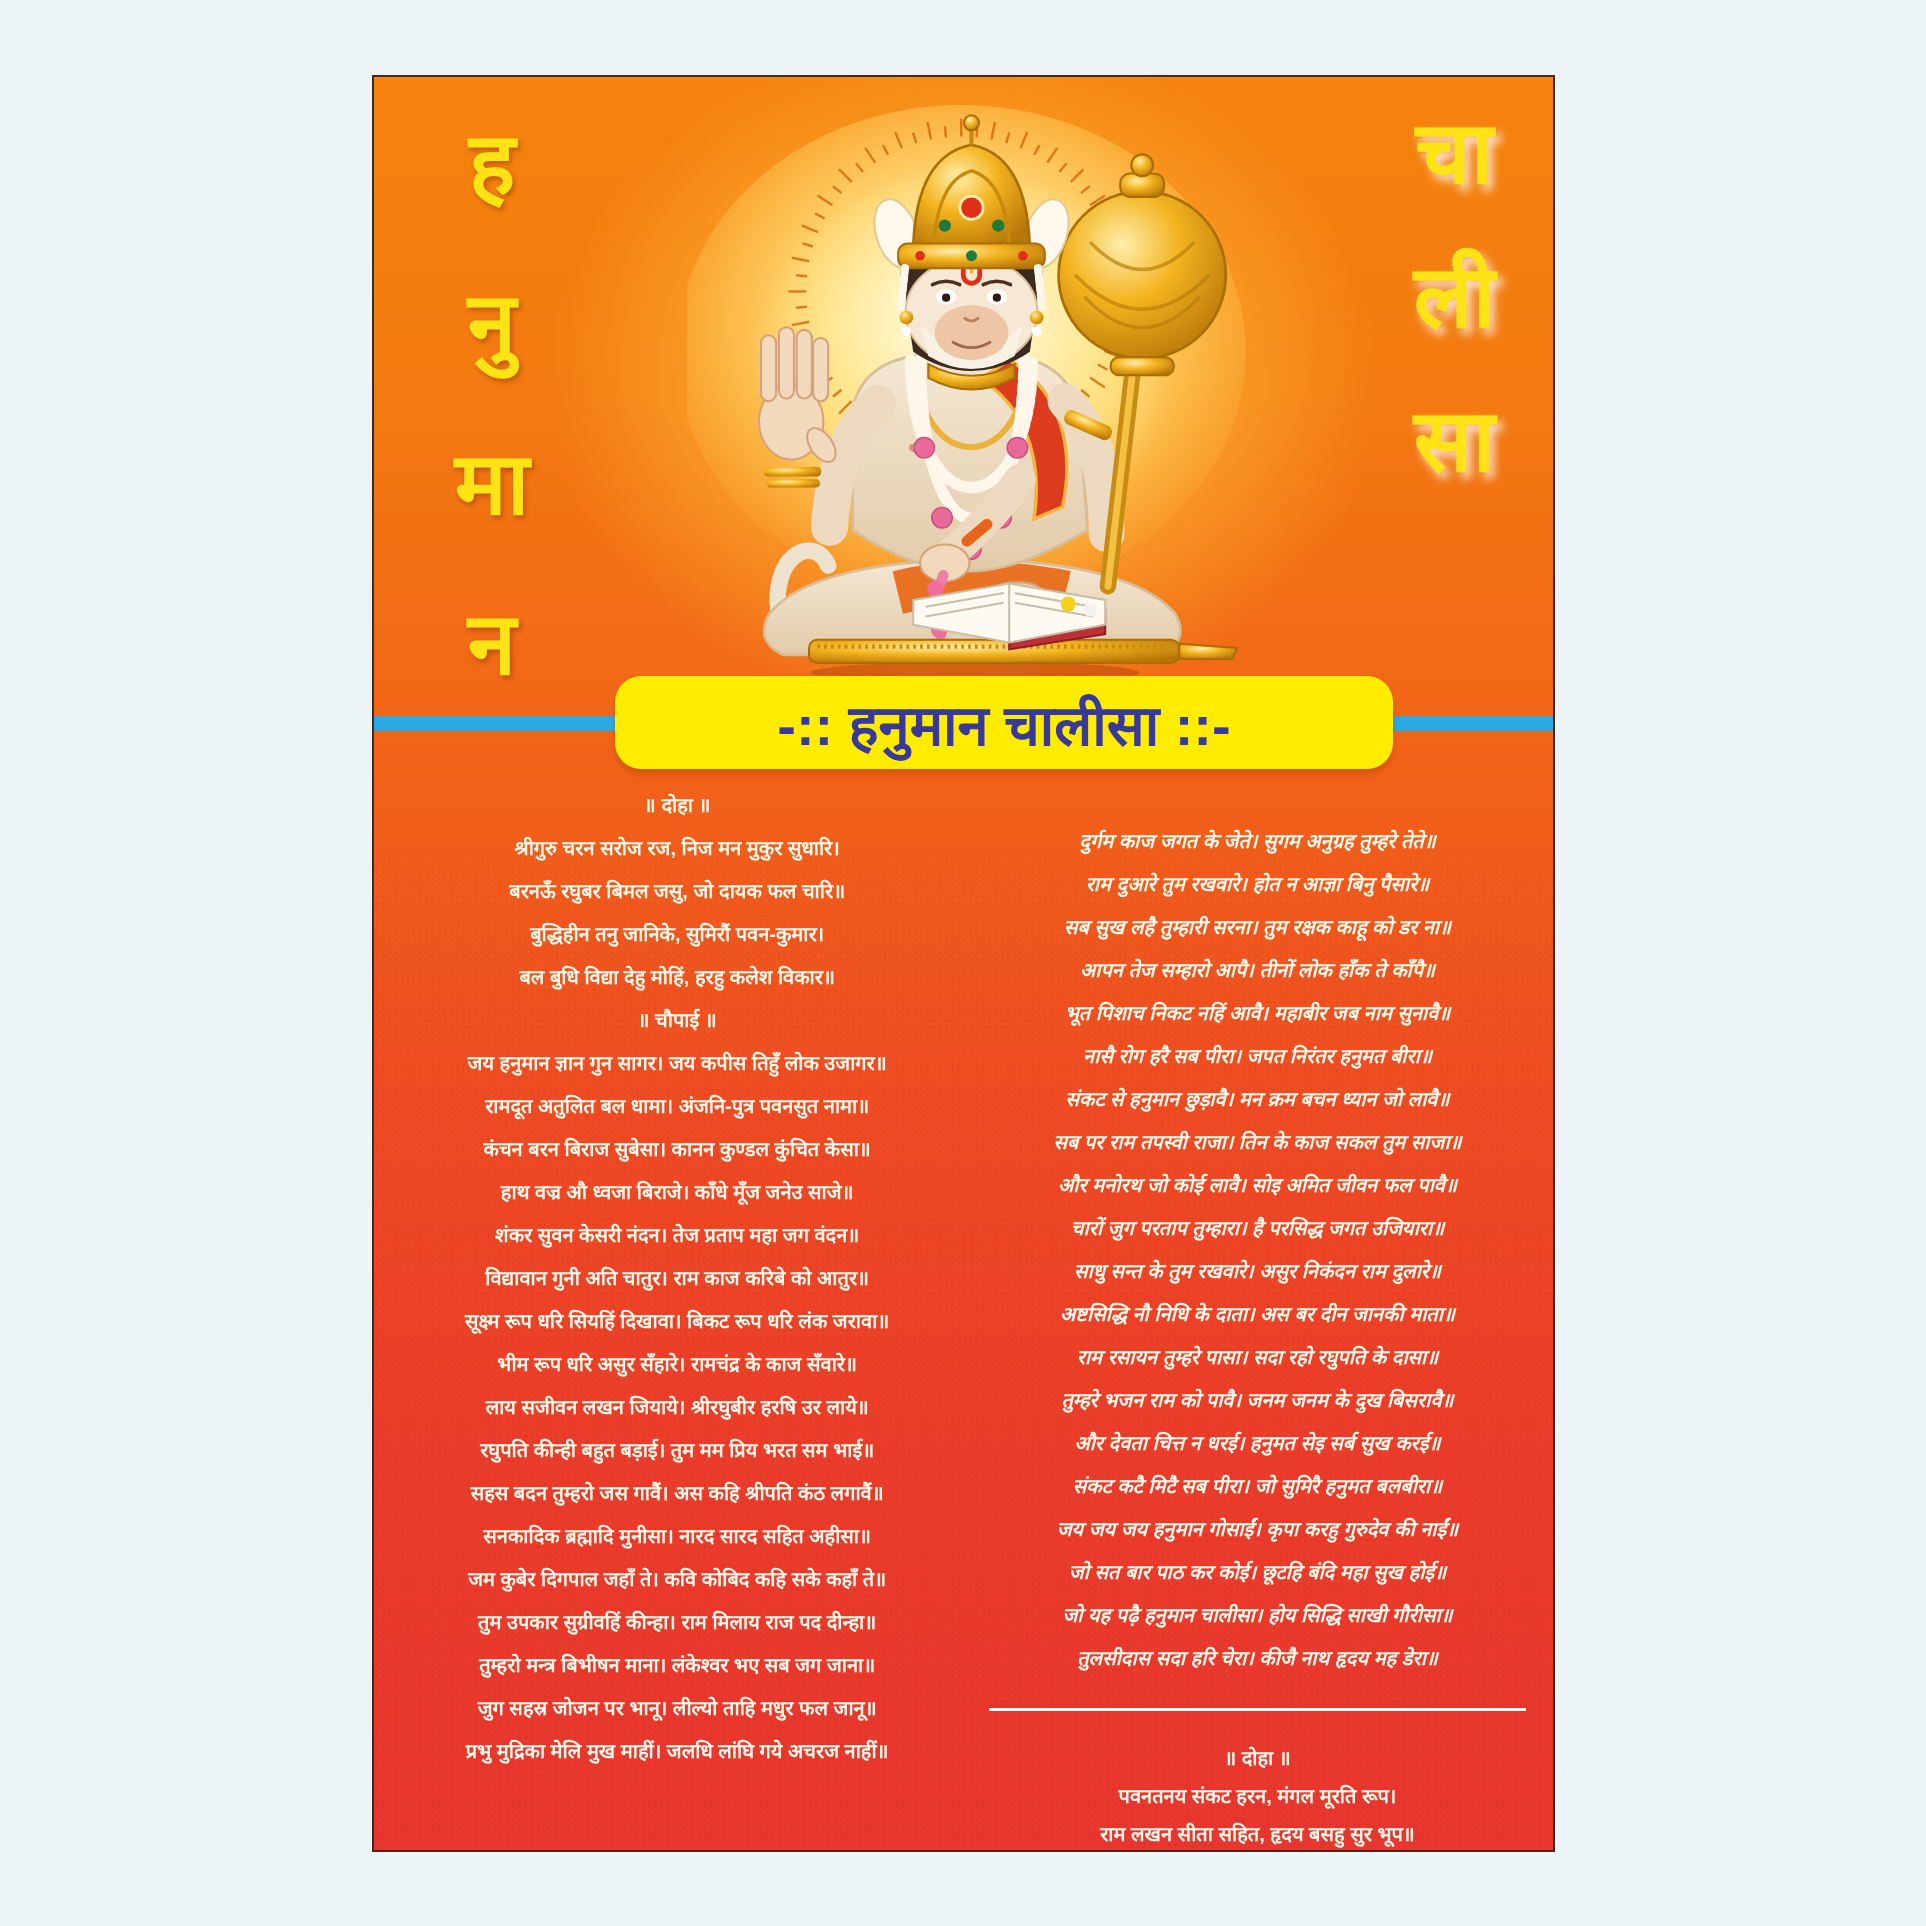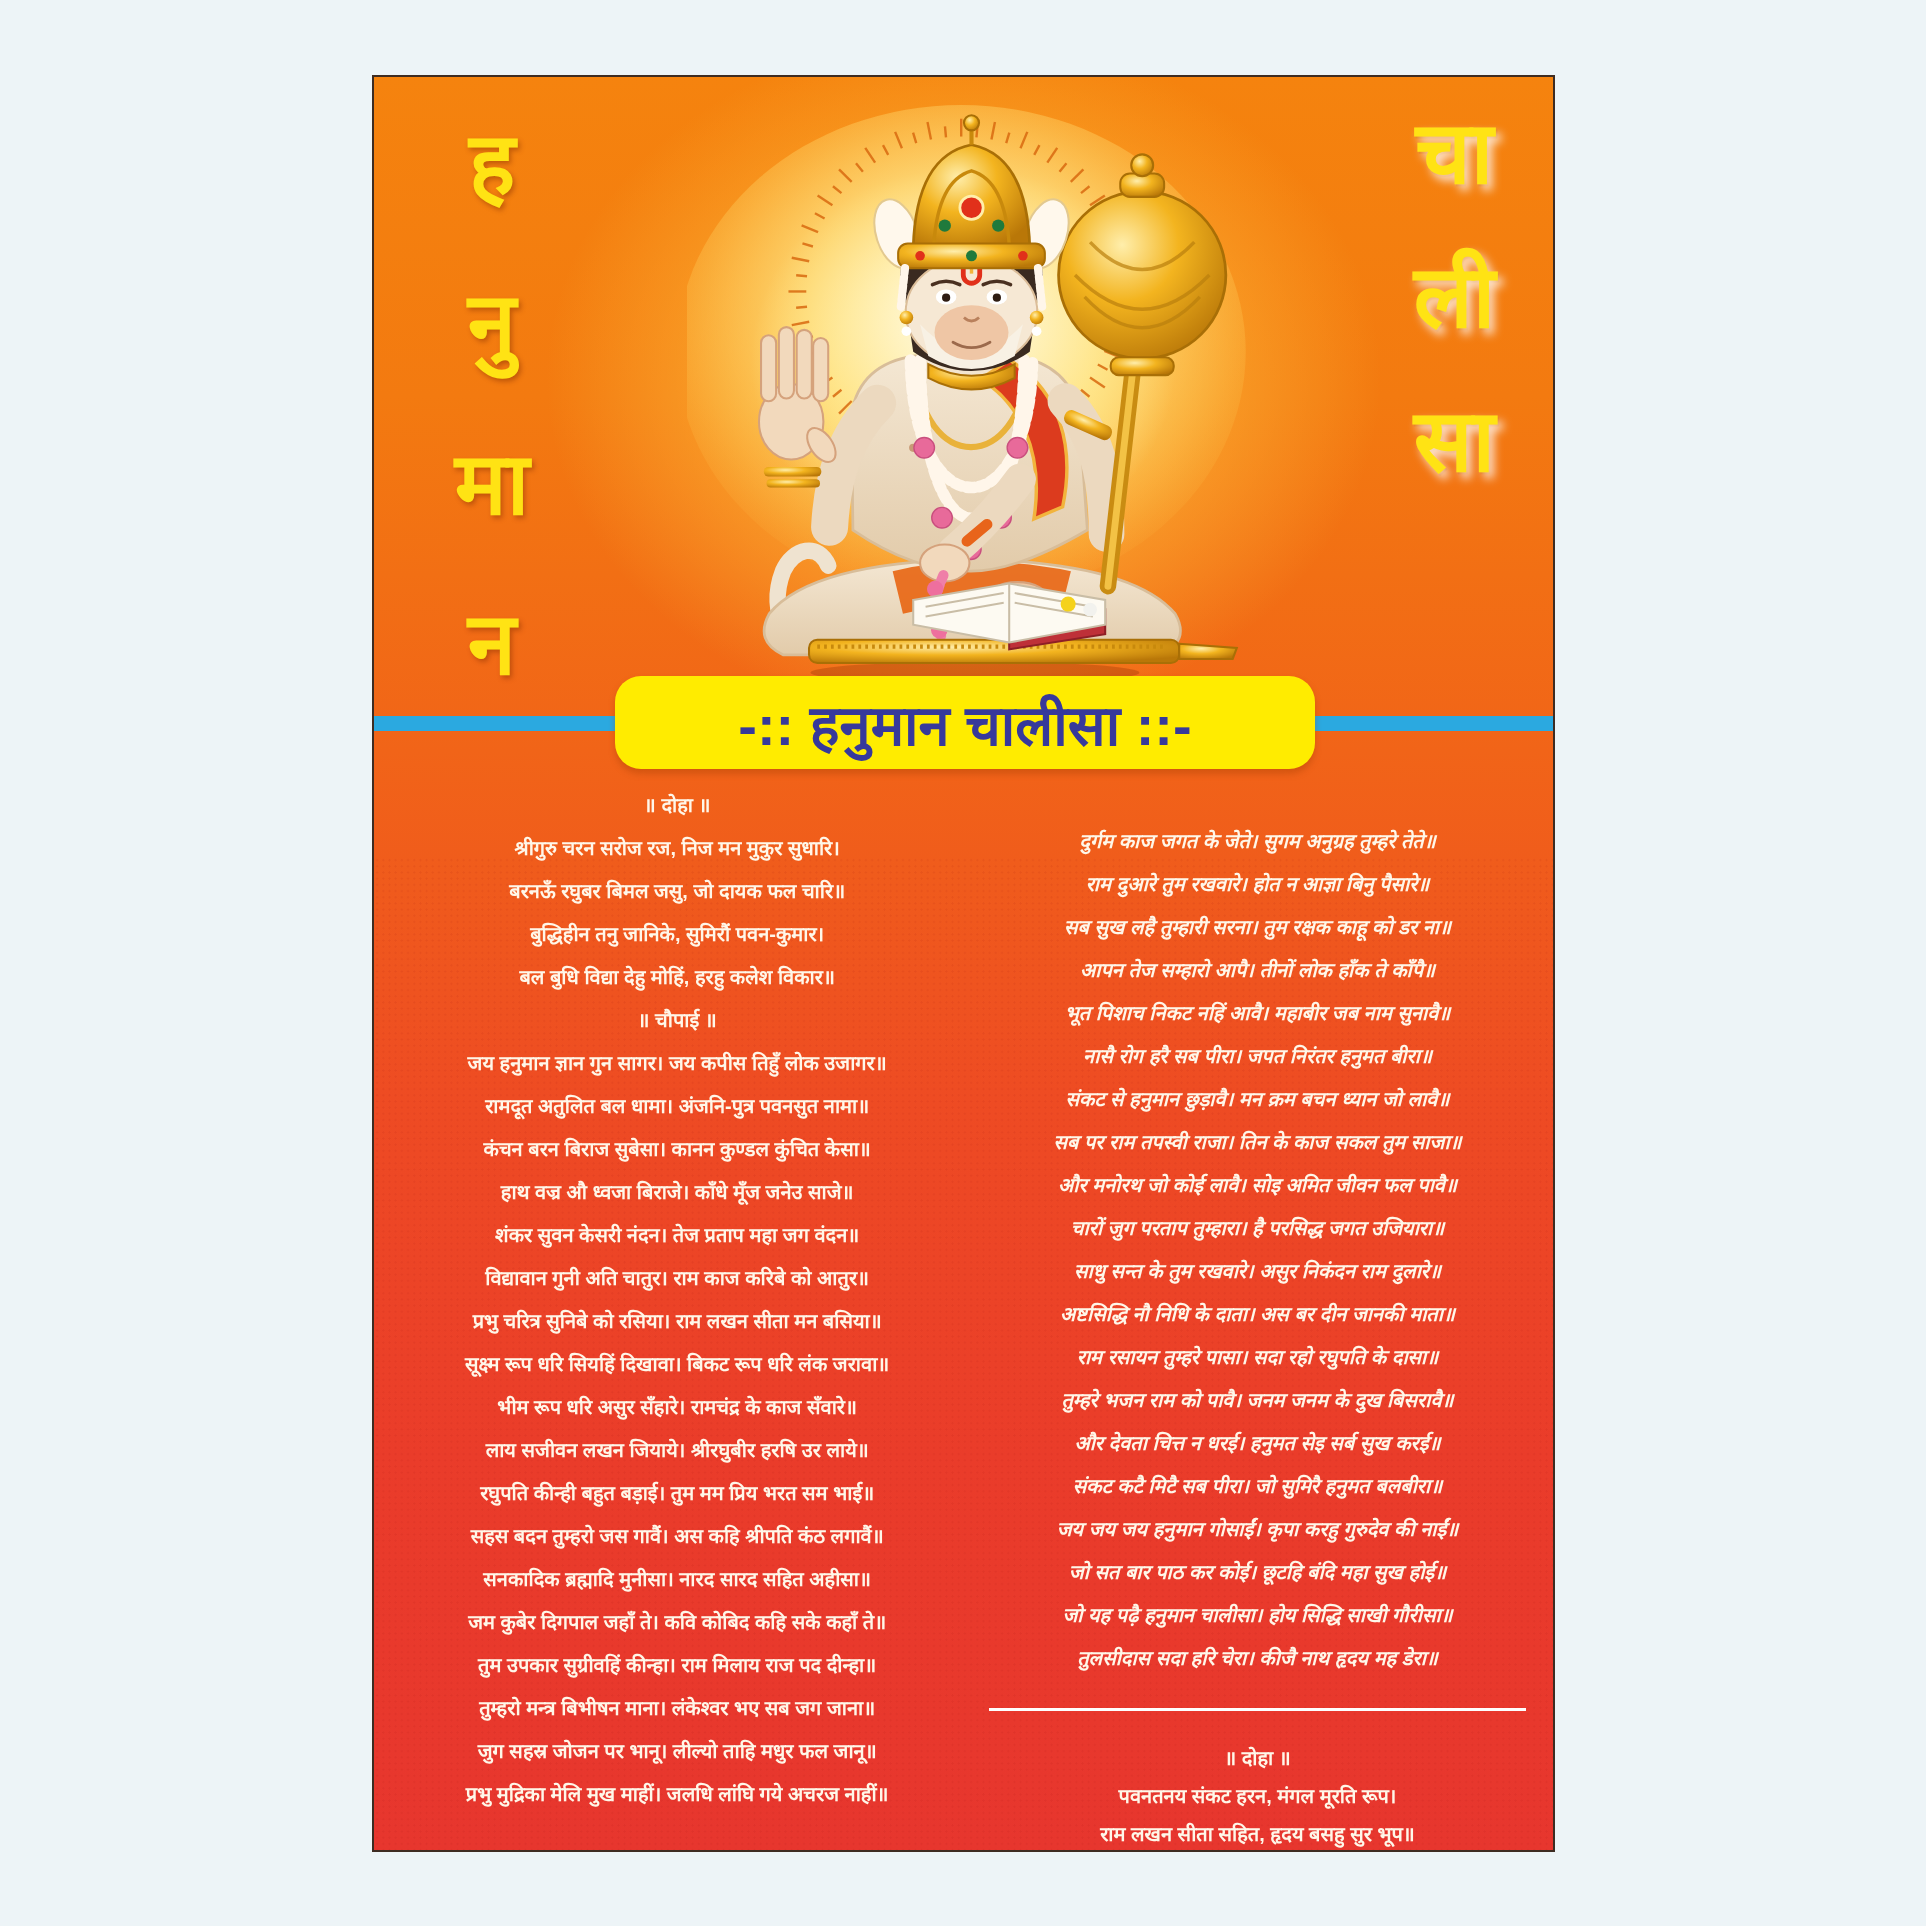--- a/index.html
+++ b/index.html
@@ -24,7 +24,7 @@
     text-shadow:4.8px 6.2px 9.6px rgba(255,255,255,.8),1.4px 2.1px 0 rgba(195,95,0,.30);}
   .deity{position:absolute;left:313px;top:14.4px;width:569px;height:597px;z-index:3;}
   .stripe{position:absolute;left:0;top:639px;width:100%;height:15px;background:#2ba9e0;z-index:4;}
-  .banner{position:absolute;left:241px;top:599px;width:700px;height:93px;background:#ffec00;
+  .banner{position:absolute;left:241px;top:599px;width:778px;height:93px;background:#ffec00;
     border-radius:26px;display:flex;align-items:center;justify-content:center;z-index:5;
     box-shadow:0 4.1px 6.9px rgba(160,60,0,.35);}
   .banner .btxt{font-size:56px;font-weight:bold;color:#37399b;white-space:nowrap;}

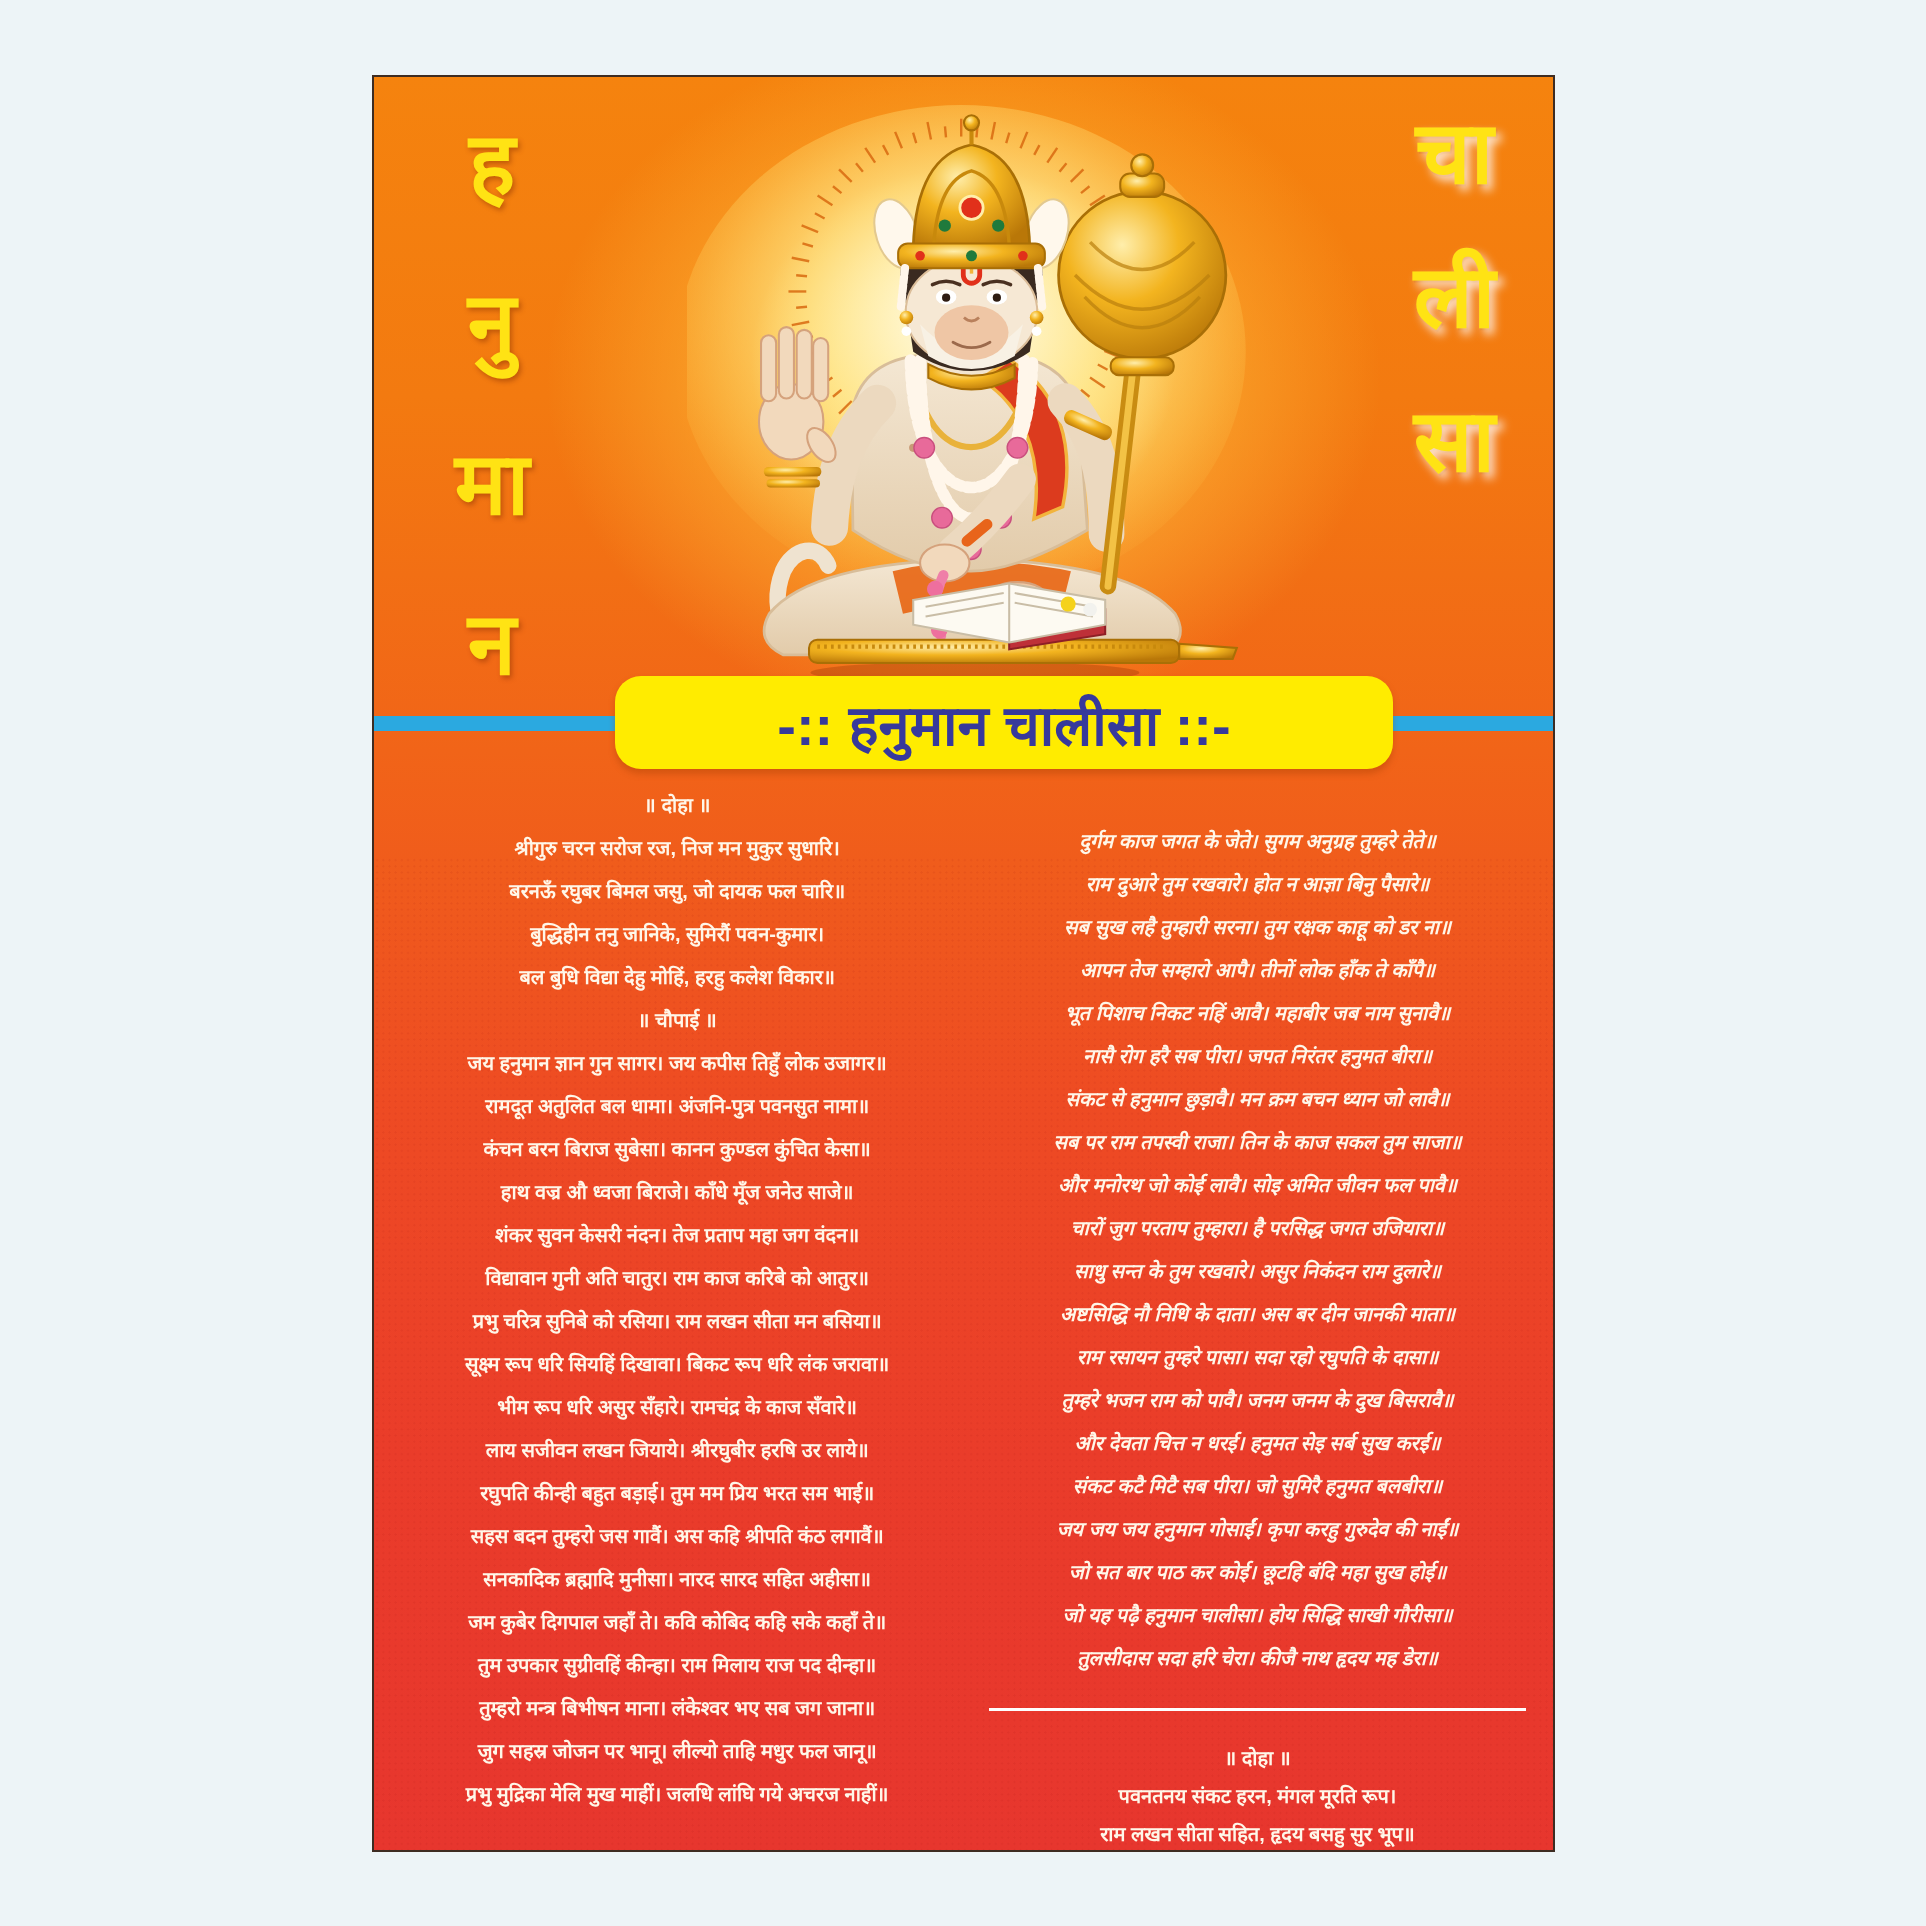--- a/index.html
+++ b/index.html
@@ -263,7 +263,6 @@
     <div class="vline">हाथ वज्र औ ध्वजा बिराजे। काँधे मूँज जनेउ साजे॥</div>
     <div class="vline">शंकर सुवन केसरी नंदन। तेज प्रताप महा जग वंदन॥</div>
     <div class="vline">विद्यावान गुनी अति चातुर। राम काज करिबे को आतुर॥</div>
-    <div class="vline">प्रभु चरित्र सुनिबे को रसिया। राम लखन सीता मन बसिया॥</div>
     <div class="vline">सूक्ष्म रूप धरि सियहिं दिखावा। बिकट रूप धरि लंक जरावा॥</div>
     <div class="vline">भीम रूप धरि असुर सँहारे। रामचंद्र के काज सँवारे॥</div>
     <div class="vline">लाय सजीवन लखन जियाये। श्रीरघुबीर हरषि उर लाये॥</div>

